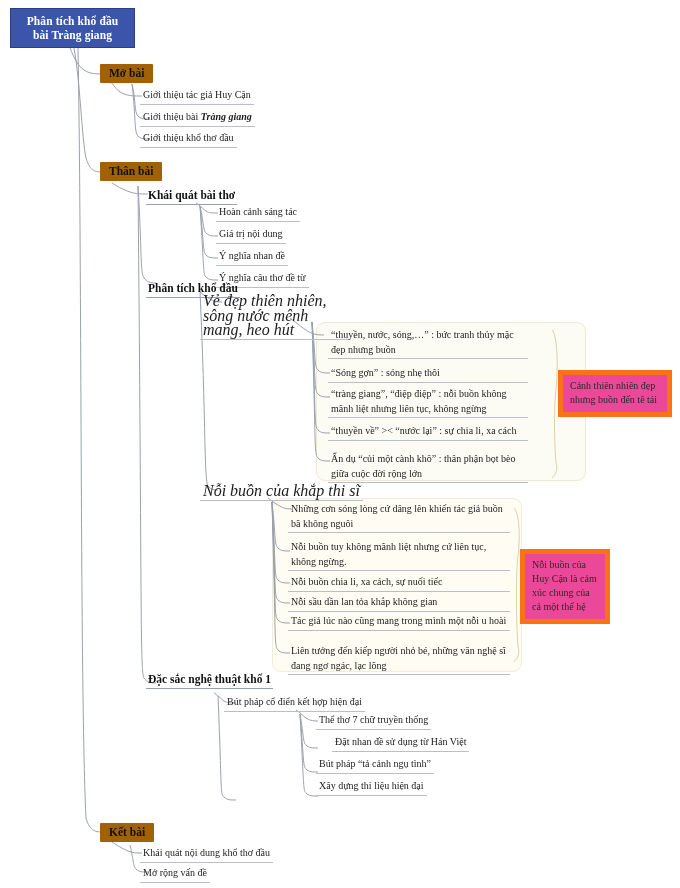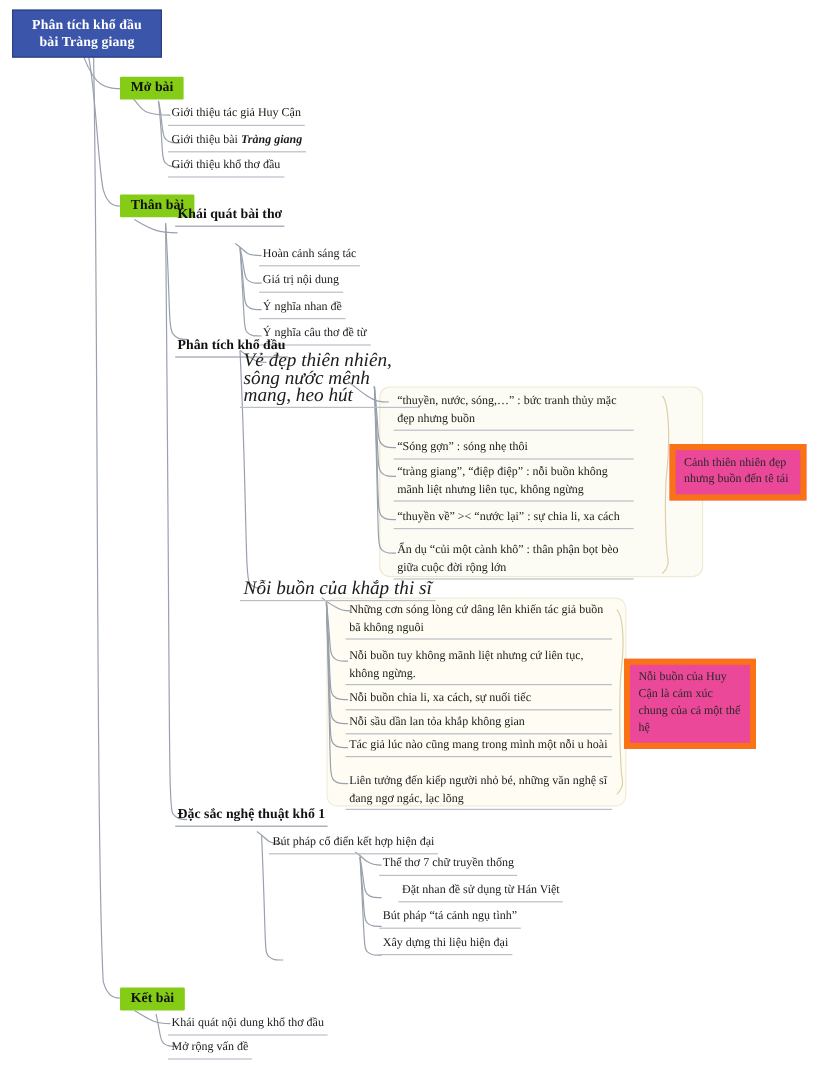--- a/index.html
+++ b/index.html
@@ -50,7 +50,7 @@
 
   
   .lvl1 {
-    background: #84cc16;
+    background: #a16207;
     color: #111111;
     font-weight: bold;
     font-size: 11.5px;

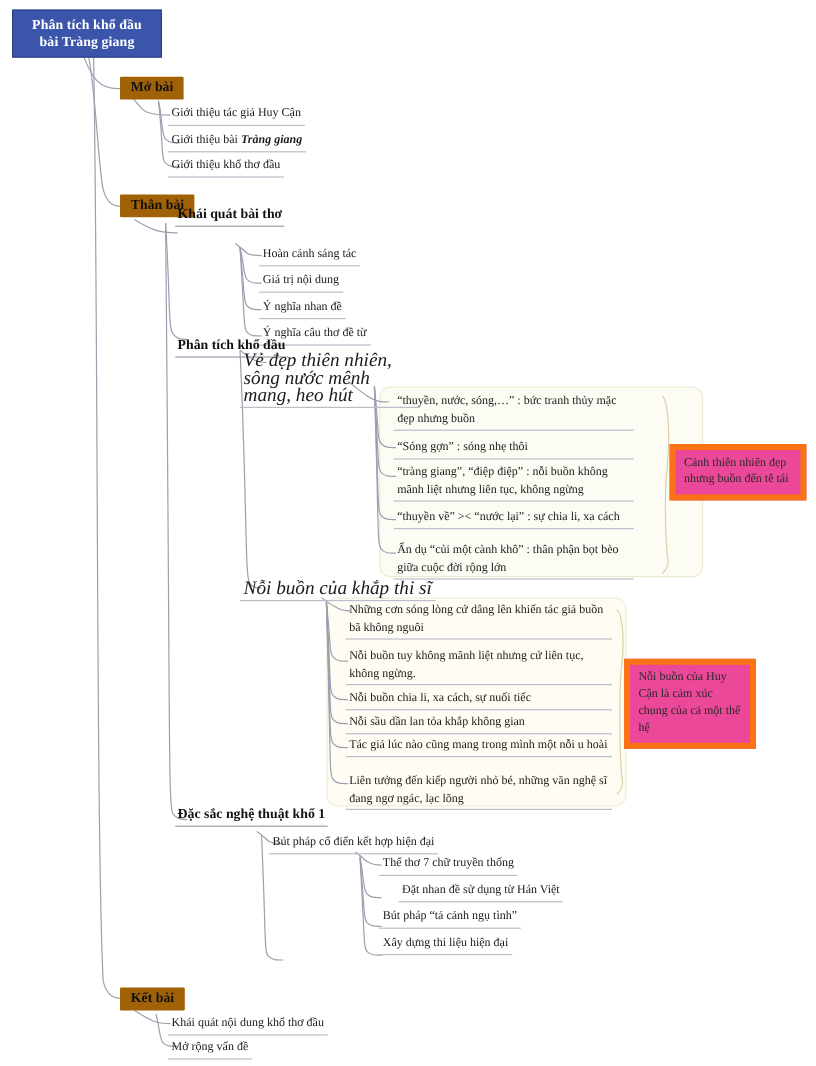--- a/index.html
+++ b/index.html
@@ -198,7 +198,7 @@
 
   <div class="node lvl1" style="left:100px; top:162px;">Thân bài</div>
 
-  <div class="node lvl2" style="left:146px; top:172px;">Khái quát bài thơ</div>
+  <div class="node lvl2" style="left:146px; top:188px;">Khái quát bài thơ</div>
 
   <div class="node leaf" style="left:216px; top:205px;">Hoàn cảnh sáng tác</div>
   <div class="node leaf" style="left:216px; top:227px;">Giá trị nội dung</div>

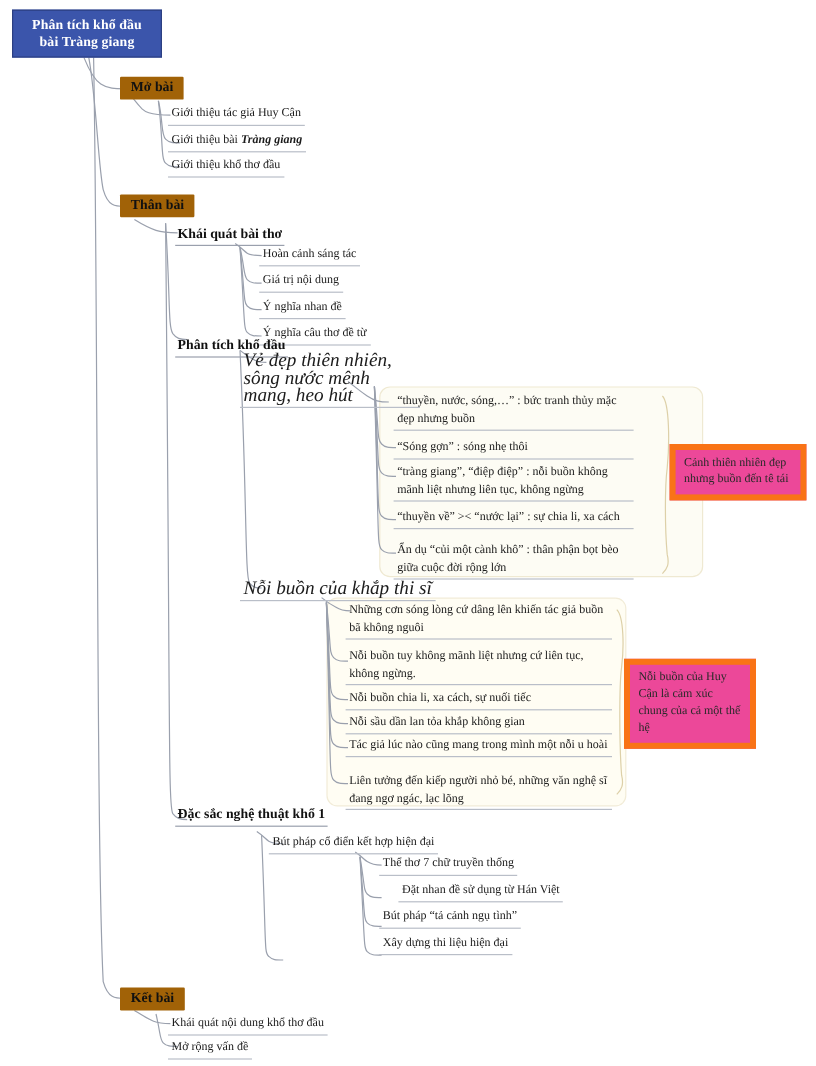--- a/index.html
+++ b/index.html
@@ -226,7 +226,7 @@
   <div class="node leaf wrap" style="left:288px; top:614px; width:222px;">Tác giả lúc nào cũng mang trong mình một nỗi u hoài</div>
   <div class="node leaf wrap" style="left:288px; top:644px; width:222px;">Liên tưởng đến kiếp người nhỏ bé, những văn nghệ sĩ đang ngơ ngác, lạc lõng</div>
 
-  <div class="callout" style="left:520px; top:549px; width:110px;">Nỗi buồn của Huy Cận là cảm xúc chung của cả một thế hệ</div>
+  <div class="callout" style="left:520px; top:549px; width:90px;">Nỗi buồn của Huy Cận là cảm xúc chung của cả một thế hệ</div>
 
   <div class="node lvl2" style="left:146px; top:672px;">Đặc sắc nghệ thuật khổ 1</div>
 

